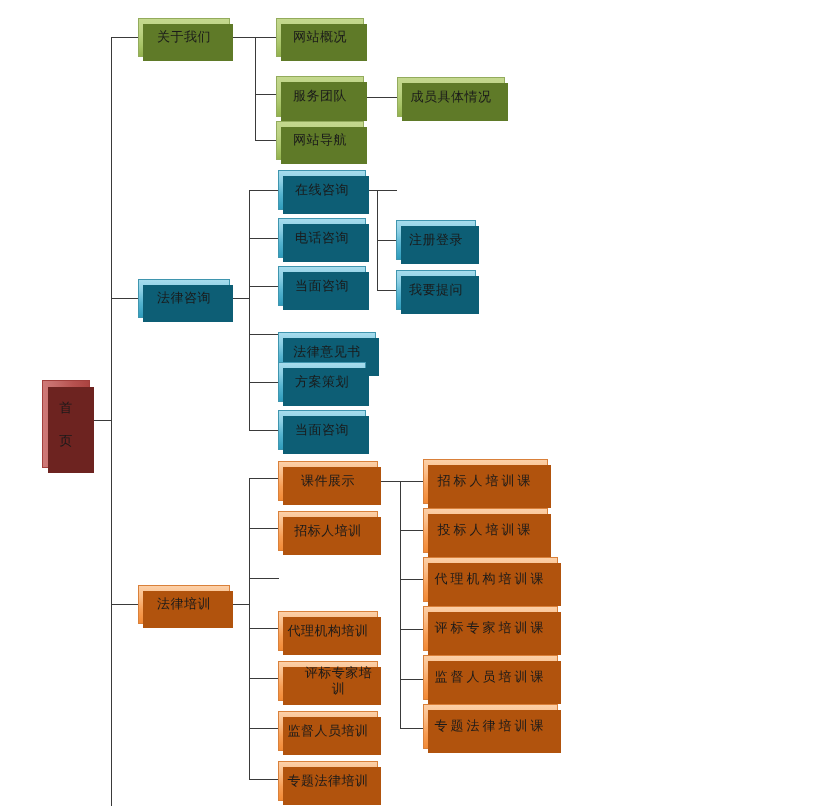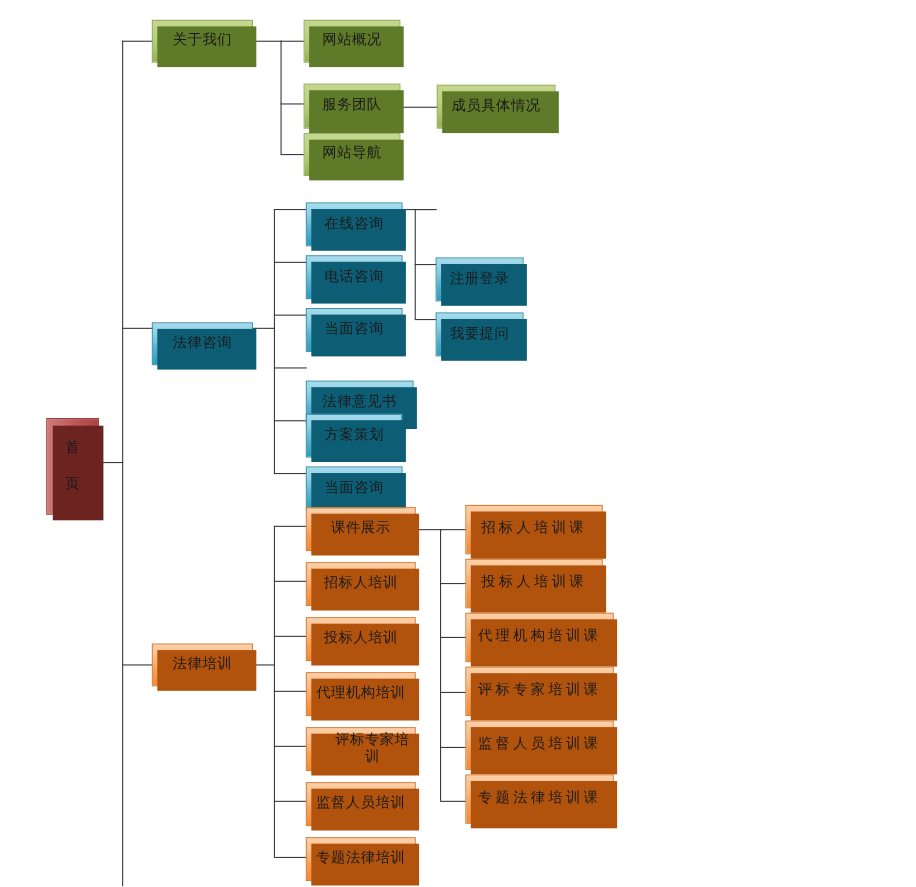--- a/index.html
+++ b/index.html
@@ -47,7 +47,6 @@
   .blue{
     background:linear-gradient(to bottom,#a7dced 0%,#8ccfe4 28%,#55b3cf 62%,#2f9cbc 100%);
     border:1px solid #3f95ae;
-    margin-top:14px;
   }
   .blue::after{background:#0d5e75;}
 

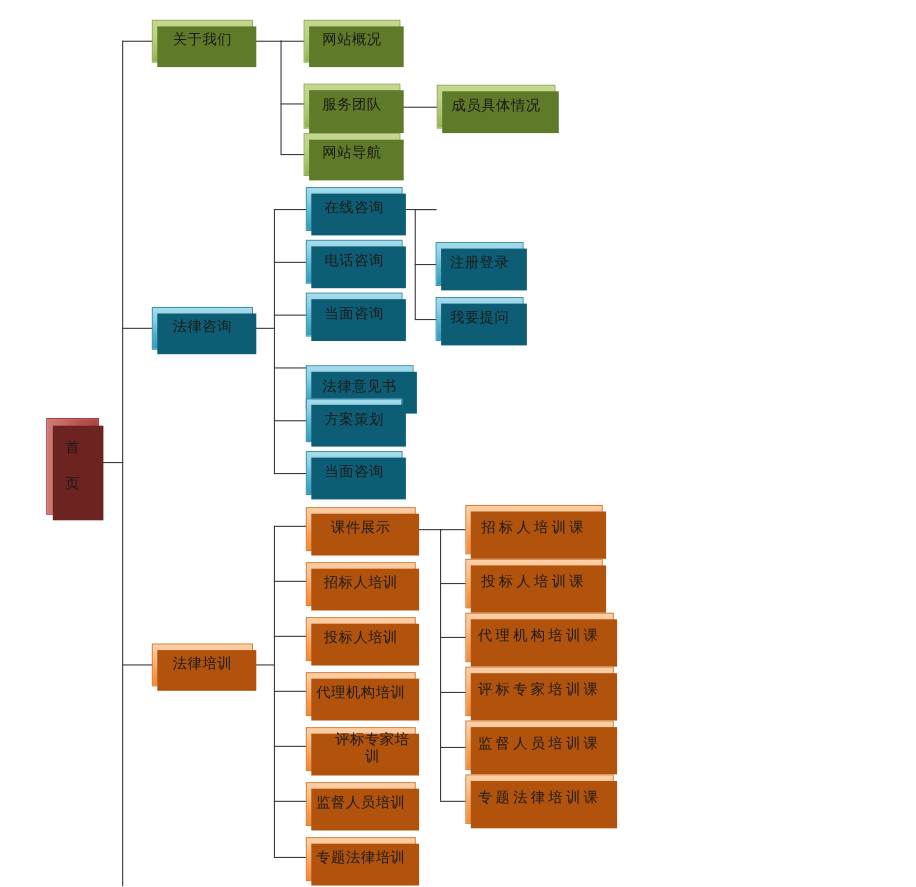--- a/index.html
+++ b/index.html
@@ -190,9 +190,6 @@
   <div class="node orange" style="left:278px; top:511px; width:100px; height:40px;">
     <span class="lbl">招标人培训</span>
   </div>
-  <div class="node orange" style="left:278px; top:561px; width:100px; height:40px;">
-    <span class="lbl">投标人培训</span>
-  </div>
   <div class="node orange" style="left:278px; top:611px; width:100px; height:40px;">
     <span class="lbl">代理机构培训</span>
   </div>

